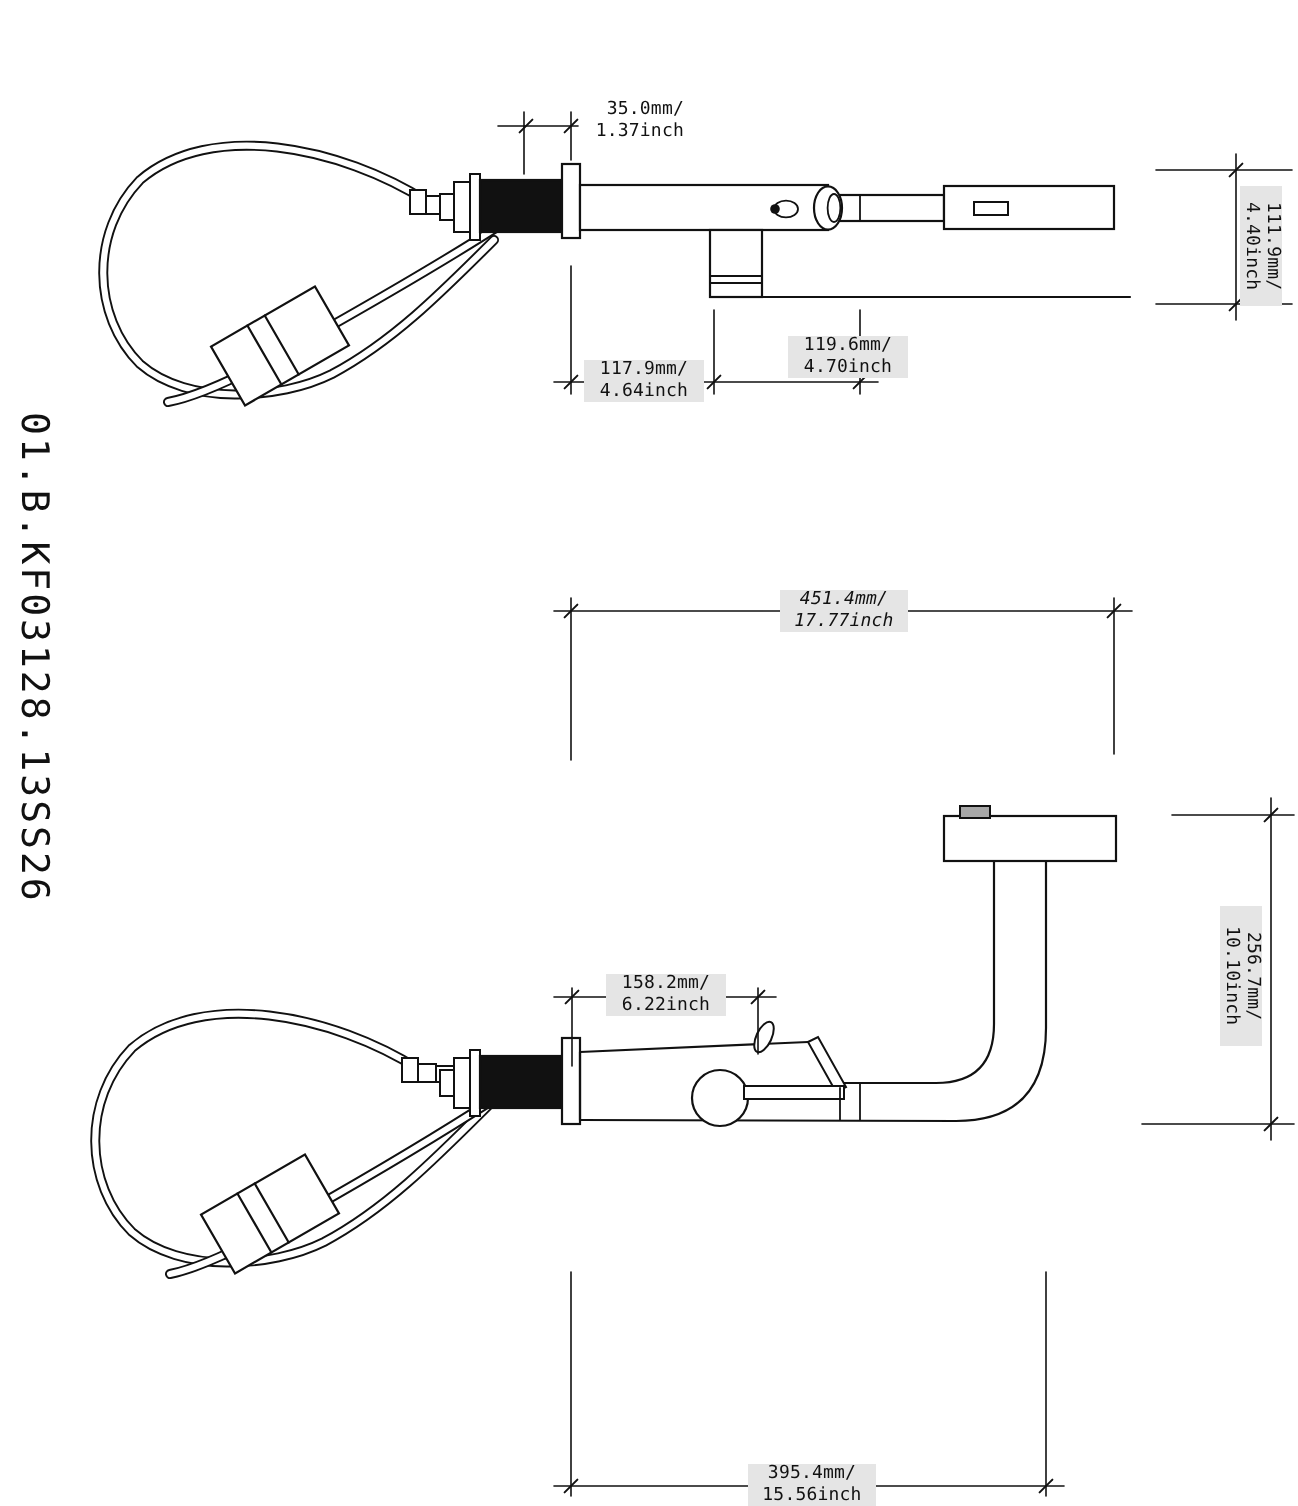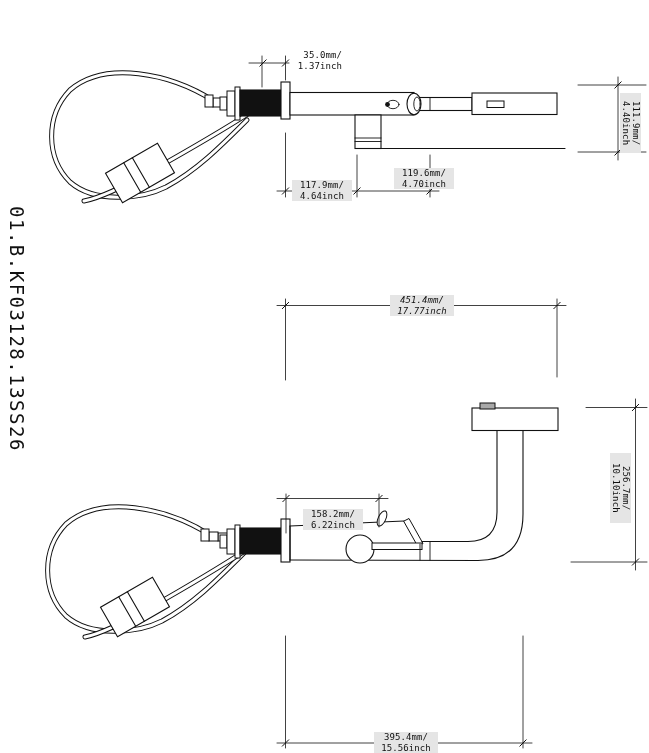--- a/index.html
+++ b/index.html
@@ -225,7 +225,7 @@
     <div>17.77inch</div>
   </div>
 
-  <div class="dim-label" style="left:303px;top:509px;width:58px;">
+  <div class="dim-label" style="left:303px;top:487px;width:58px;">
     <div>158.2mm/</div>
     <div>6.22inch</div>
   </div>

